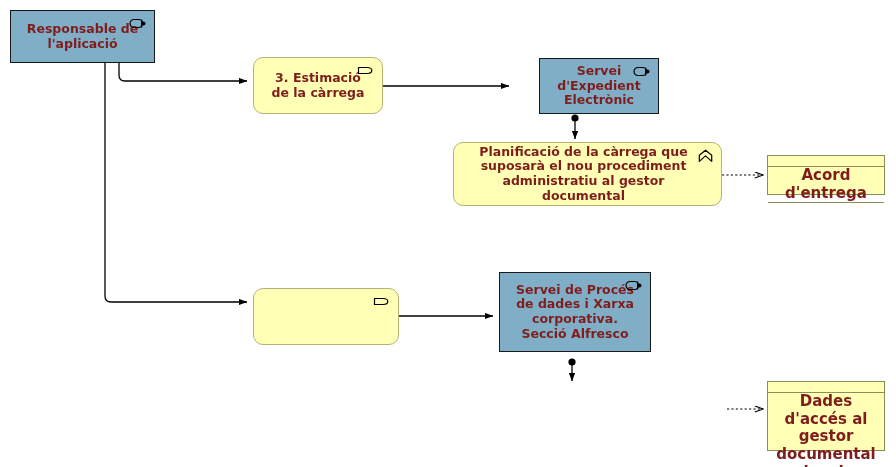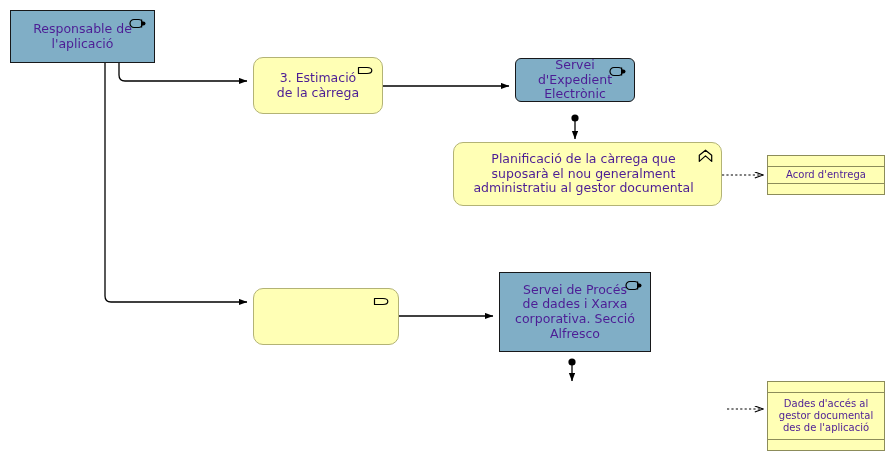--- a/index.html
+++ b/index.html
@@ -37,7 +37,8 @@
     justify-content: center;
     text-align: center;
     line-height: 1.18;
-    color: #4c1d95;
+    color: #7f1d1d;
+    font-weight: bold;
   }
 
   

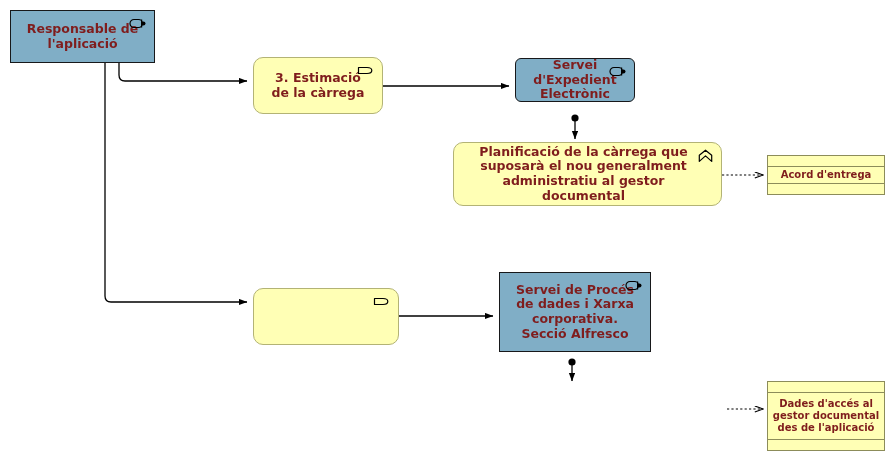--- a/index.html
+++ b/index.html
@@ -191,7 +191,7 @@
     </span>
   </div>
 
-  <div class="node n-role" style="left:515px; top:58px; width:120px; height:44px;border-radius:6px;">
+  <div class="node n-role" style="left:539px; top:58px; width:120px; height:56px;">
     <span class="label">Servei d'Expedient Electrònic</span>
     <span class="icon">
       <svg width="18" height="13" viewBox="0 0 18 13" xmlns="http://www.w3.org/2000/svg">

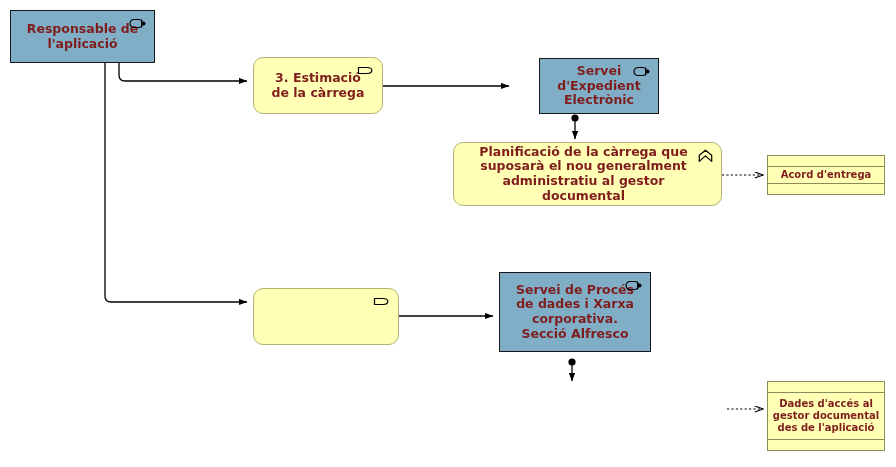--- a/index.html
+++ b/index.html
@@ -203,7 +203,7 @@
   </div>
 
   <div class="node n-event" style="left:453px; top:142px; width:269px; height:64px;">
-    <span class="label">Planificació de la càrrega que suposarà el nou generalment administratiu al gestor documental</span>
+    <span class="label">Planificació de la càrrega que suposarà el nou procediment administratiu al gestor documental</span>
     <span class="icon-event">
       <svg width="15" height="15" viewBox="0 0 15 15" xmlns="http://www.w3.org/2000/svg">
         <path d="M1.3,12.4 L1.3,6.2 L7.5,1.2 L13.7,6.2 L13.7,12.4 L7.5,6.9 Z" fill="none" stroke="#000" stroke-width="1.2" stroke-linejoin="round"></path>

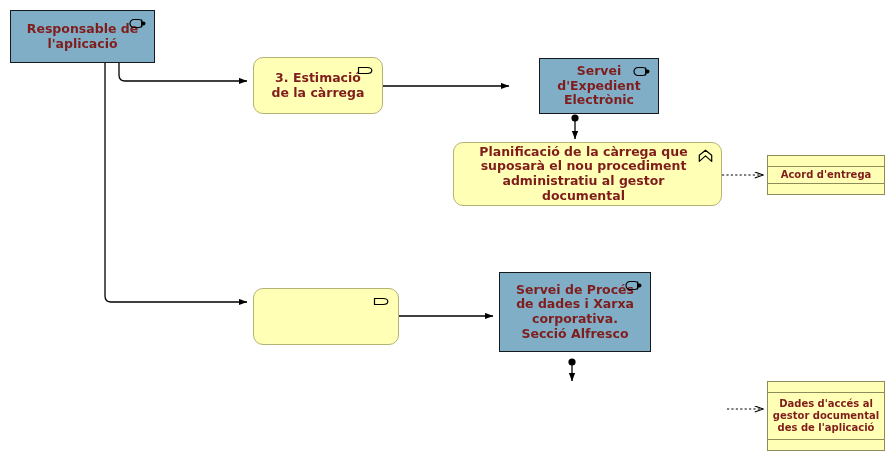--- a/index.html
+++ b/index.html
@@ -74,7 +74,7 @@
     border: 1px solid #8c8c5a;
     flex-direction: column;
     justify-content: flex-start;
-    font-size: 10px;
+    font-size: 15px;
     padding: 0;
   }
   .n-object .band-top {

